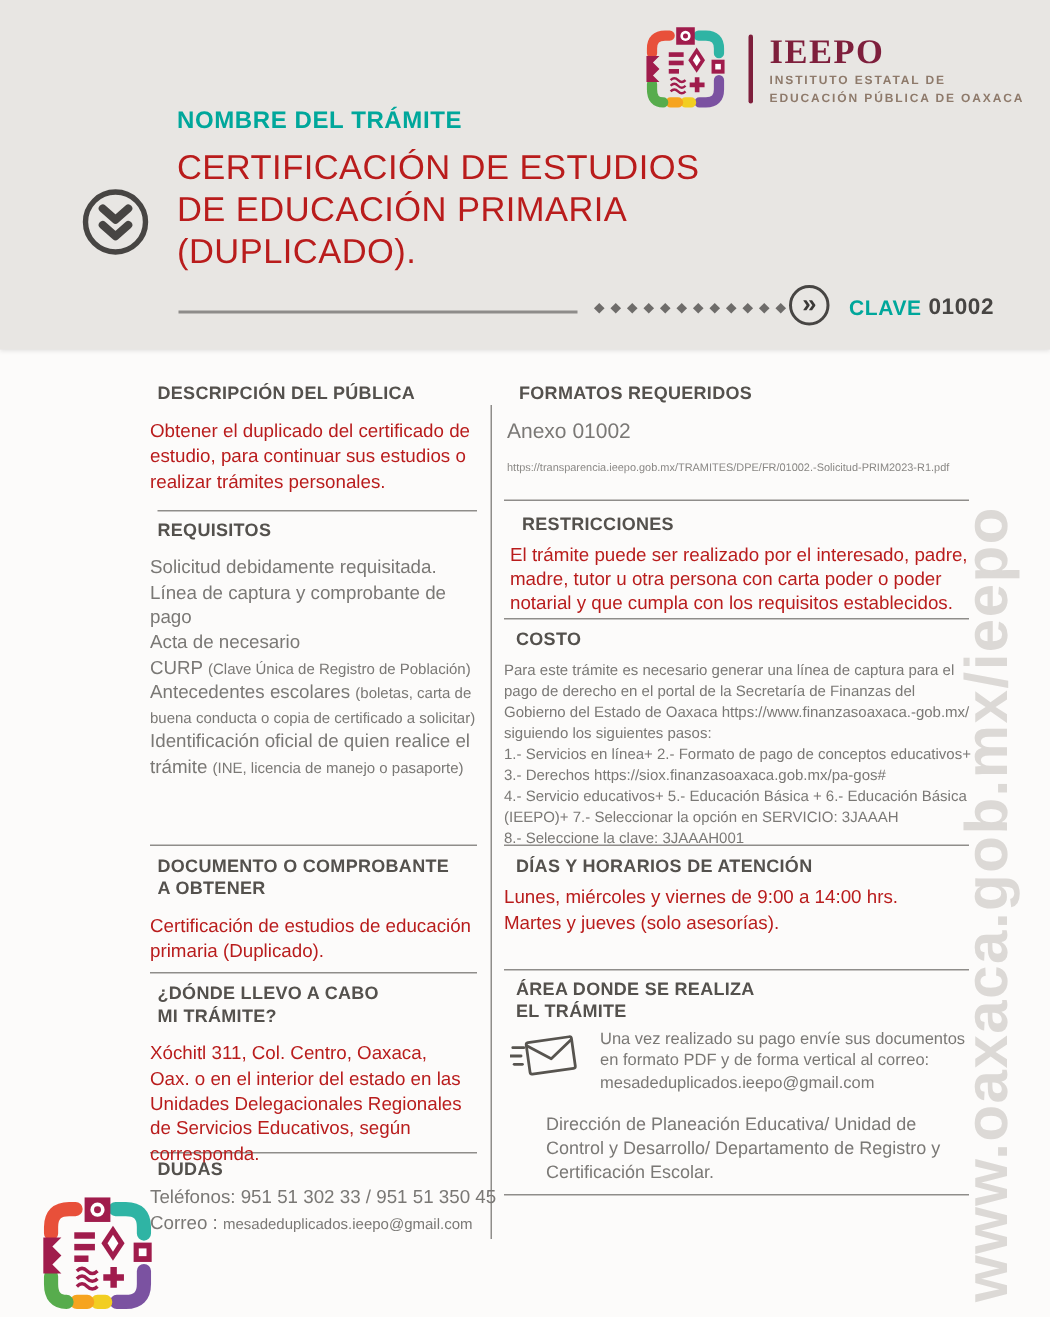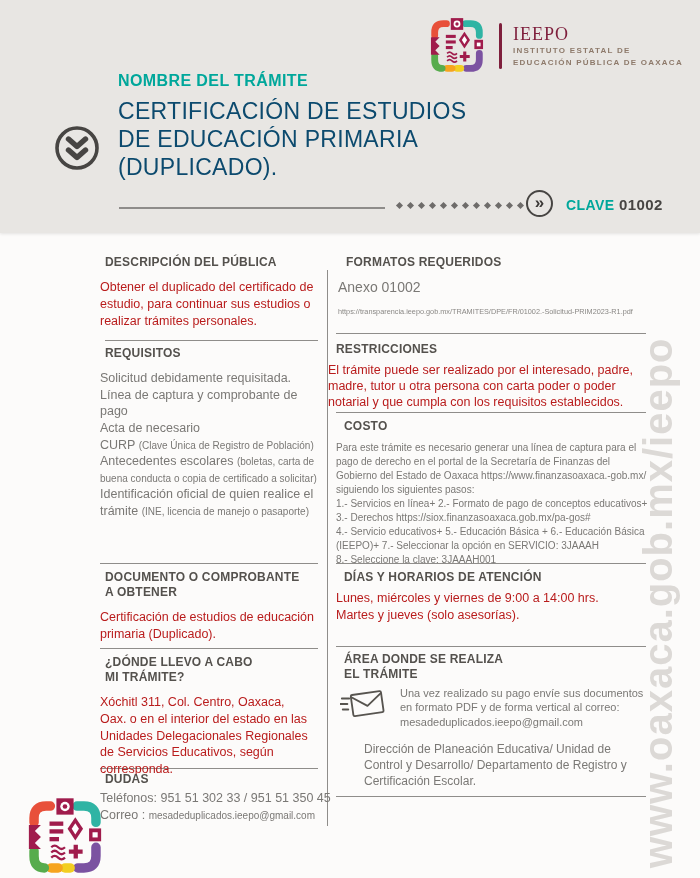--- a/index.html
+++ b/index.html
@@ -13,7 +13,7 @@
   .brand{position:absolute;top:15px;left:426px;display:flex;align-items:center;gap:11px;}
   .brand-logo svg{width:62px;height:62px;display:block;}
   .brand-divider{width:3px;height:46px;background:#7E1F3C;border-radius:2px;}
-  .brand-name{font-family:"Liberation Serif",serif;font-weight:normal;font-size:18px;color:#7E1F3C;letter-spacing:1px;line-height:1;}
+  .brand-name{font-family:"Liberation Serif",serif;font-weight:bold;font-size:23px;color:#7E1F3C;letter-spacing:1px;line-height:1;}
   .brand-sub{font-size:8px;font-weight:bold;color:#8E7A6B;letter-spacing:1.25px;margin-top:3px;}
   .kicker{position:absolute;left:118px;top:72px;font-size:16px;font-weight:bold;color:#00A79B;letter-spacing:.4px;}
   .title{position:absolute;left:118px;top:97px;font-size:23px;line-height:1.22;color:#0c4a6e;letter-spacing:.3px;}

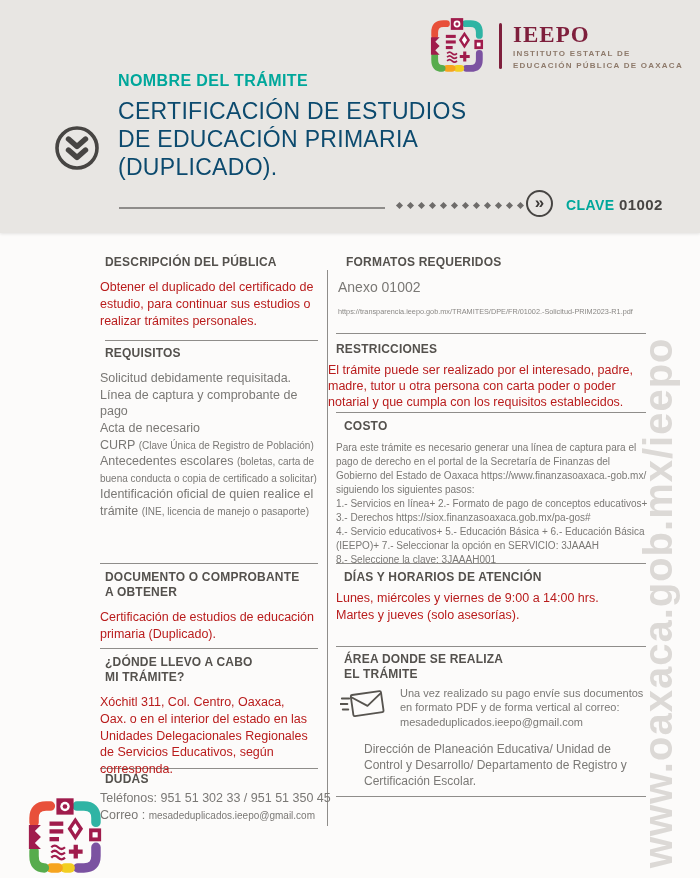--- a/index.html
+++ b/index.html
@@ -16,7 +16,7 @@
   .brand-name{font-family:"Liberation Serif",serif;font-weight:bold;font-size:23px;color:#7E1F3C;letter-spacing:1px;line-height:1;}
   .brand-sub{font-size:8px;font-weight:bold;color:#8E7A6B;letter-spacing:1.25px;margin-top:3px;}
   .kicker{position:absolute;left:118px;top:72px;font-size:16px;font-weight:bold;color:#00A79B;letter-spacing:.4px;}
-  .title{position:absolute;left:118px;top:97px;font-size:23px;line-height:1.22;color:#0c4a6e;letter-spacing:.3px;}
+  .title{position:absolute;left:118px;top:97px;font-size:23px;line-height:1.22;color:#b91c1c;letter-spacing:.3px;}
   .chevron-badge{position:absolute;left:53px;top:124px;width:48px;height:48px;}
   .rule-title{position:absolute;left:119px;top:207px;width:266px;height:2px;background:#8E8C8A;}
   .dots{position:absolute;left:397px;top:203px;display:flex;gap:6px;}

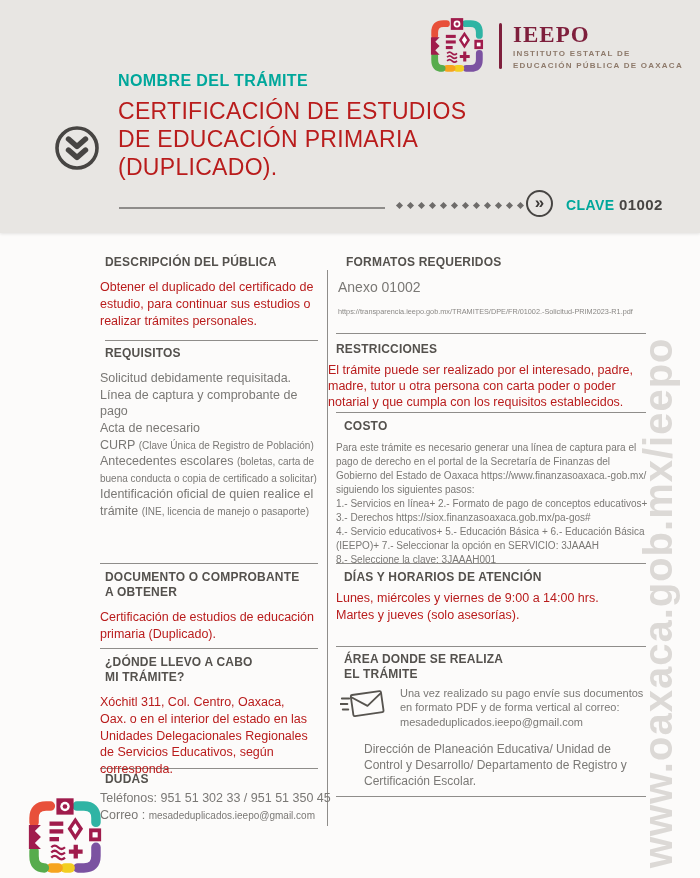--- a/index.html
+++ b/index.html
@@ -172,7 +172,7 @@
     </ul>
   </div>
 
-  <div class="sec" style="left:328px;top:342px;width:314px;">
+  <div class="sec" style="left:340px;top:342px;width:314px;">
     <h3 style="padding-left:8px;margin-bottom:5px;">RESTRICCIONES</h3>
     <div class="body-txt" style="line-height:1.28;">El trámite puede ser realizado por el interesado, padre, madre, tutor u otra persona con carta poder o poder notarial y que cumpla con los requisitos establecidos.</div>
   </div>

